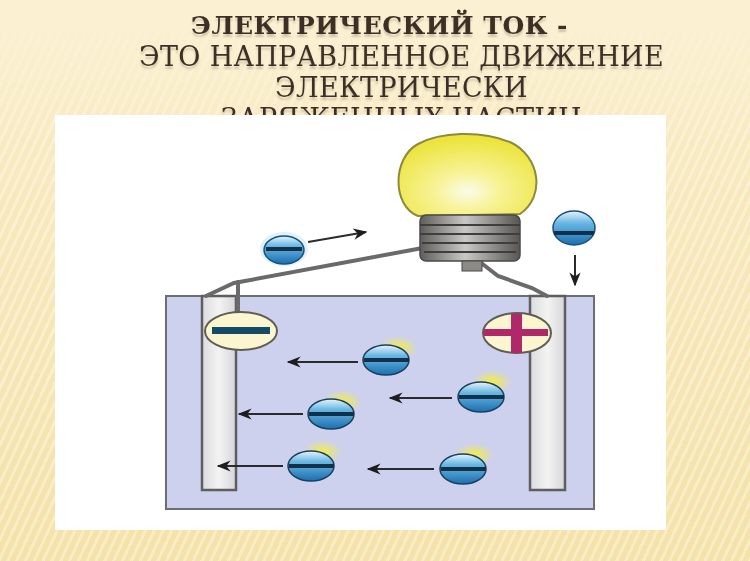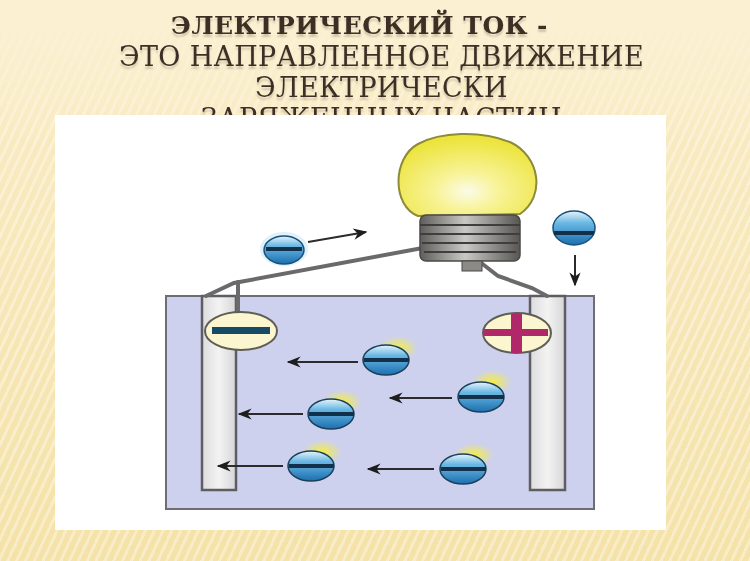--- a/index.html
+++ b/index.html
@@ -28,6 +28,7 @@
     position: absolute; left: 0; top: 10px; width: 719px;
     text-align: center; color: #3d2f25; line-height: 31px;
     text-shadow: 0 3px 2px rgba(90,70,50,0.25);
+    padding-left: 20px;
   }
   .title .l1 { font-weight: bold; font-size: 25px; letter-spacing: 0.5px; }
   .title .l2, .title .l3 { font-size: 27px; letter-spacing: 0.3px; margin-left: 44px; }

